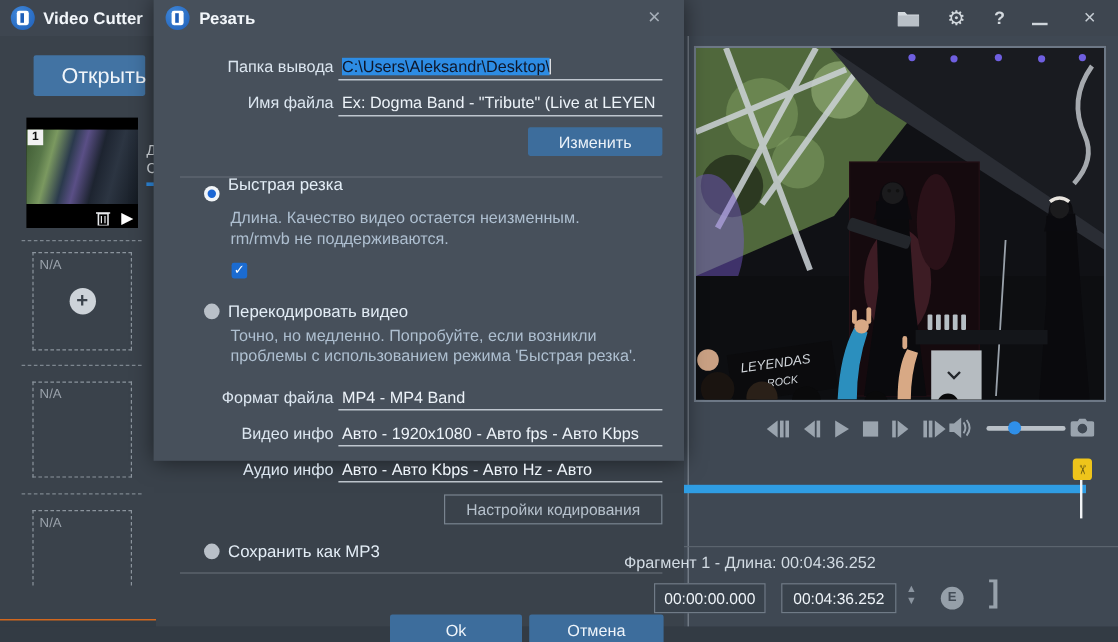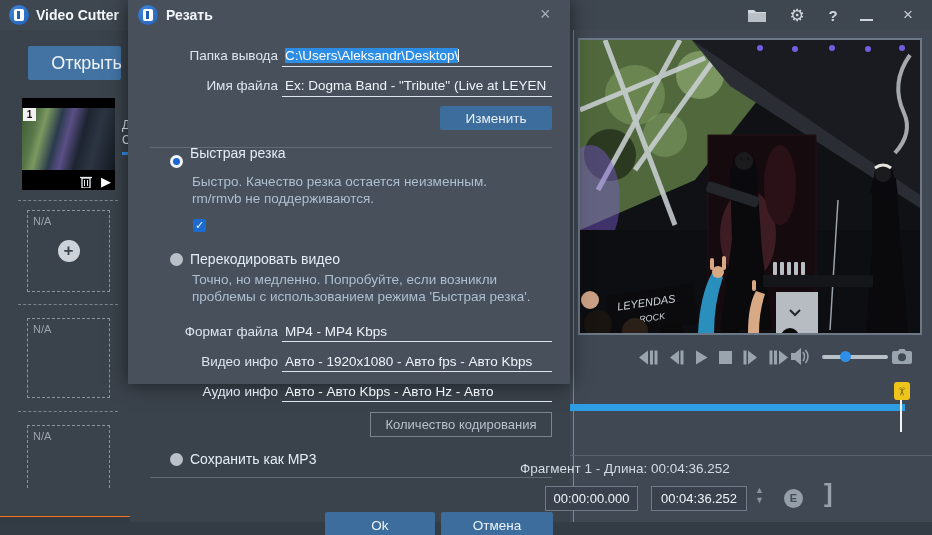--- a/index.html
+++ b/index.html
@@ -92,7 +92,7 @@
   .flabel { position:absolute; left:0; width:150px; text-align:right; font-size:13.5px; color:#dce6f0;padding-left:11px; }
   .fvalue { position:absolute; left:157px; width:267px; font-size:13.5px; color:#edf3f9; white-space:nowrap; overflow:hidden; }
   .underline { position:absolute; left:154px; width:270px; border-bottom:1px solid #dde4ec; }
-  .sel { background:#2d8ce4; color:#ffffff; }
+  .sel { background:#2d8ce4; color:#0f172a; }
   .caret { display:inline-block; width:1px; height:13px; background:#fff; vertical-align:-2px; }
 
   .change-btn { position:absolute; left:312px; top:106px; width:112px; height:24px; background:#3d6d9c; border:none; border-radius:2px;

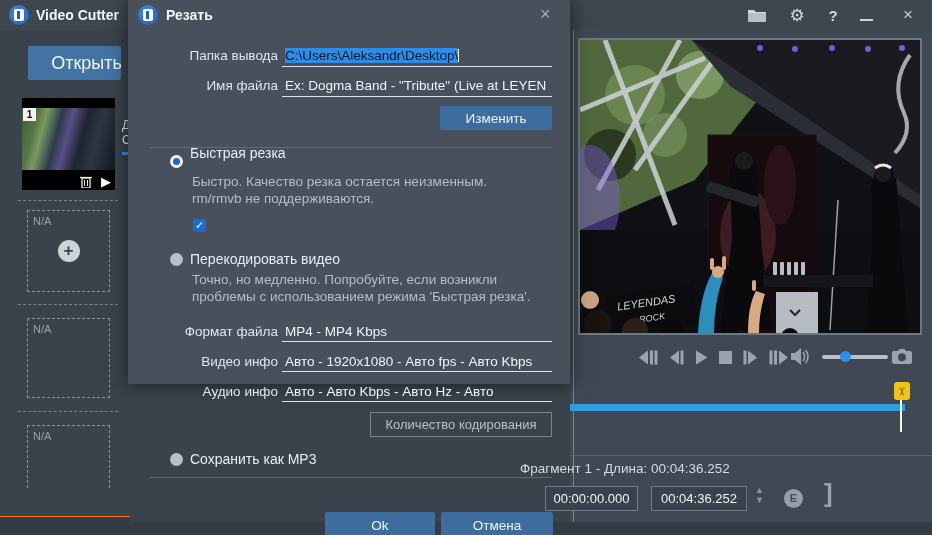--- a/index.html
+++ b/index.html
@@ -346,7 +346,7 @@
       <i></i>
     </div>
   <div class="rlabel" style="top:145px">Быстрая резка</div>
-  <div class="desc" style="top:174px">Быстро. Качество резка остается неизменным.</div>
+  <div class="desc" style="top:174px">Длина. Качество видео остается неизменным.</div>
   <div class="desc" style="top:191px">rm/rmvb не поддерживаются.</div>
   <div class="checkbox">✓</div>
 

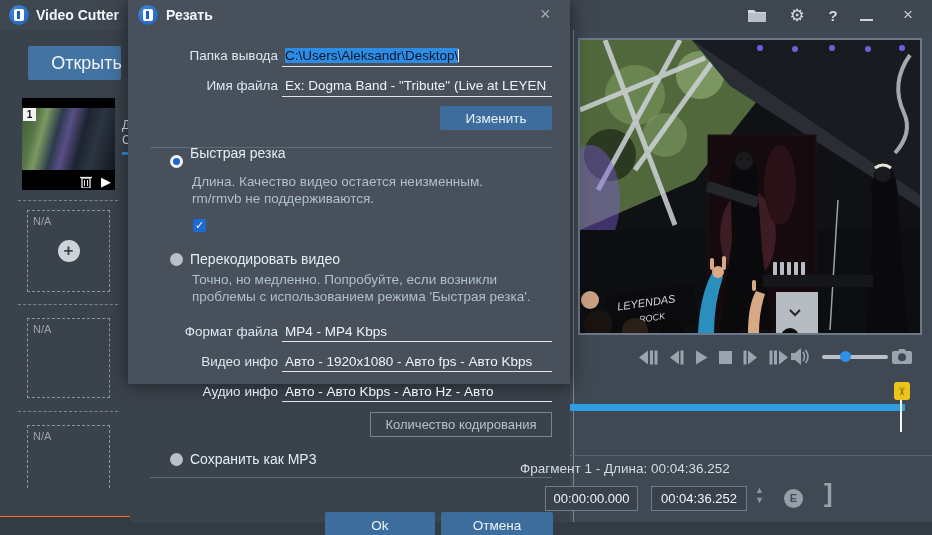--- a/index.html
+++ b/index.html
@@ -356,7 +356,7 @@
   <div class="desc" style="top:289px">проблемы с использованием режима 'Быстрая резка'.</div>
 
   <div class="flabel" style="top:324px">Формат файла</div>
-  <div class="fvalue" style="top:324px">MP4 - MP4 Kbps</div>
+  <div class="fvalue" style="top:324px">MP4 - MP4 Band</div>
   <div class="underline" style="top:341px"></div>
 
   <div class="flabel" style="top:354px">Видео инфо</div>

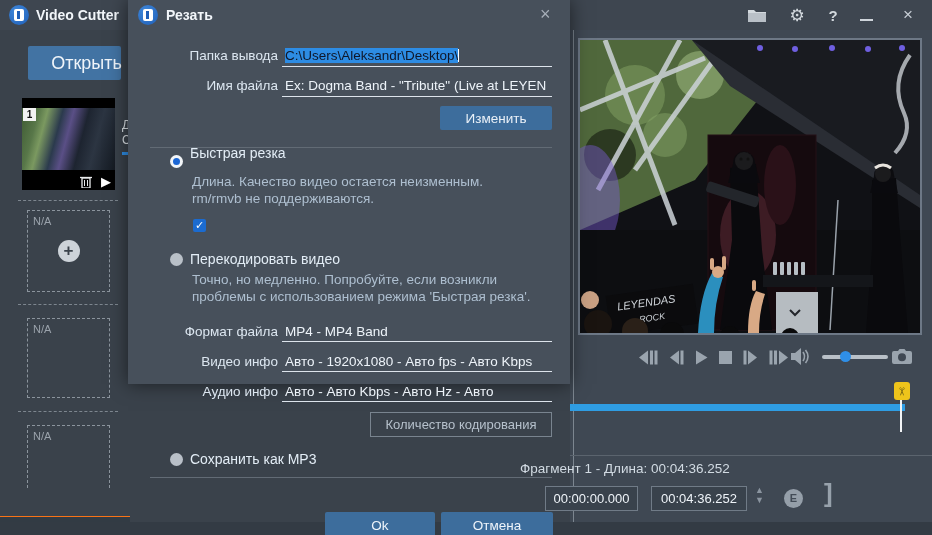--- a/index.html
+++ b/index.html
@@ -367,7 +367,7 @@
   <div class="fvalue" style="top:384px">Авто - Авто Kbps - Авто Hz - Авто</div>
   <div class="underline" style="top:401px"></div>
 
-  <button class="enc-btn">Количество кодирования</button>
+  <button class="enc-btn">Настройки кодирования</button>
 
   <div class="radio radio-off" style="left:42px; top:453px"></div>
   <div class="rlabel" style="top:451px">Сохранить как MP3</div>

